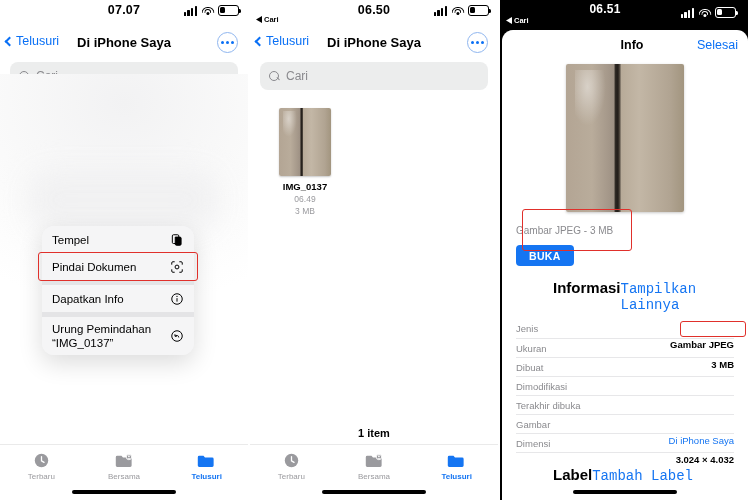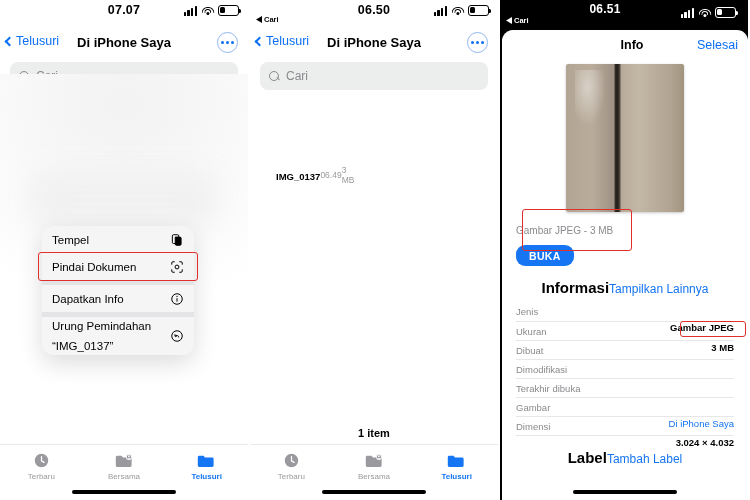--- a/index.html
+++ b/index.html
@@ -122,7 +122,7 @@
 
   
   .grid { padding: 18px 0 0 26px; }
-  .fileitem { width: 58px; display: flex; flex-direction: row; align-items: center; margin-top: 32px; }
+  .fileitem { width: 58px; display: flex; flex-direction: column; align-items: center; }
   .thumb {
     width: 52px; height: 68px; border-radius: 2px; overflow: hidden;
     box-shadow: 0 1px 2px rgba(0,0,0,.22);

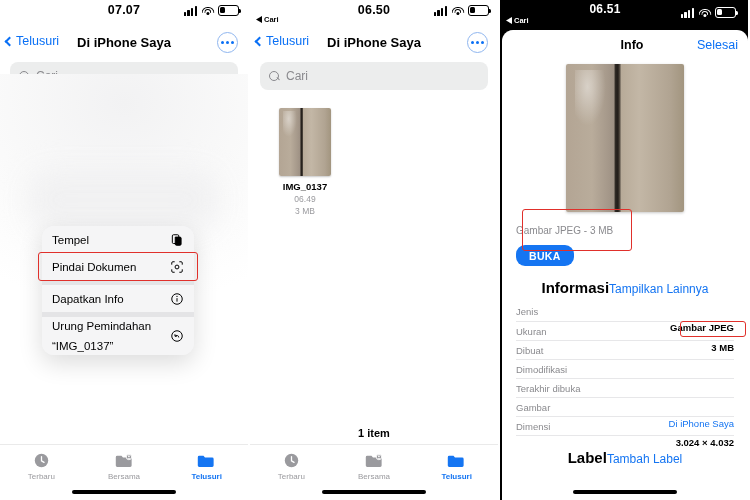--- a/index.html
+++ b/index.html
@@ -162,7 +162,7 @@
   .fsub { margin-top: 3px; font-size: 10px; color: #8a8a8e; }
   .buka {
     margin: 9px 0 0 0; display: inline-flex; align-items: center; justify-content: center;
-    height: 21px; padding: 0 13px; border-radius: 9px; background: #1575f2;
+    height: 21px; padding: 0 13px; border-radius: 4px; background: #1575f2;
     color: #fff; font-size: 10.5px; font-weight: bold; letter-spacing: .3px;
   }
 

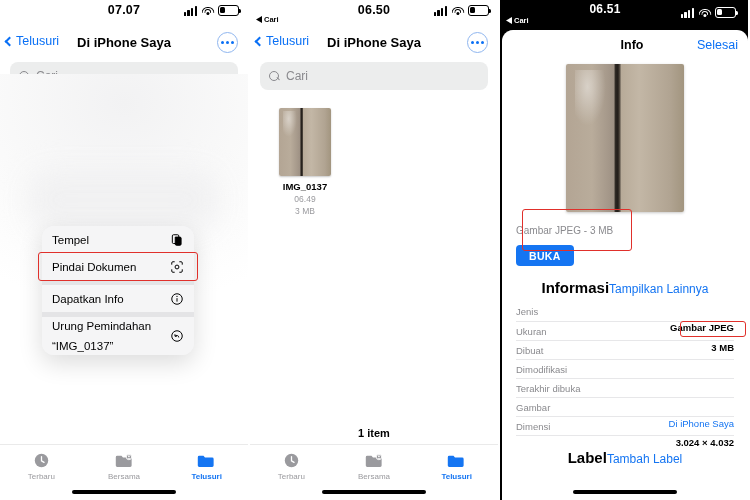--- a/index.html
+++ b/index.html
@@ -167,7 +167,7 @@
   }
 
   .sect-head {
-    margin-top: 13px; padding: 0 27px 6px; display: flex; align-items: baseline; justify-content: center;
+    margin-top: 13px; padding: 0 27px 6px; display: flex; align-items: baseline; justify-content: flex-start; margin-left: 24px;
   }
   .sect-title { font-size: 15px; font-weight: bold; color: #000; }
   .sect-link { font-size: 12px; color: #1575f2; }

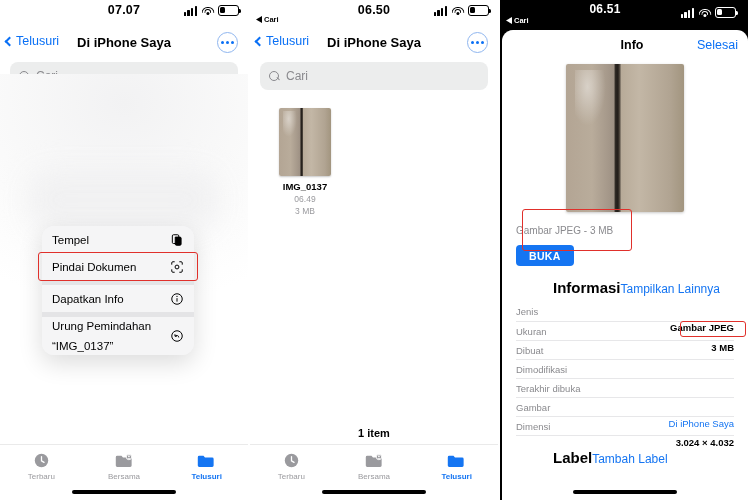--- a/index.html
+++ b/index.html
@@ -170,7 +170,7 @@
     margin-top: 13px; padding: 0 27px 6px; display: flex; align-items: baseline; justify-content: flex-start; margin-left: 24px;
   }
   .sect-title { font-size: 15px; font-weight: bold; color: #000; }
-  .sect-link { font-size: 12px; color: #1575f2; }
+  .sect-link { font-size: 14px; color: #1575f2; font-family: Liberation Mono, monospace; }
 
   .info-row {
     margin: 0 14px; height: 19px; display: flex; align-items: center; justify-content: space-between;

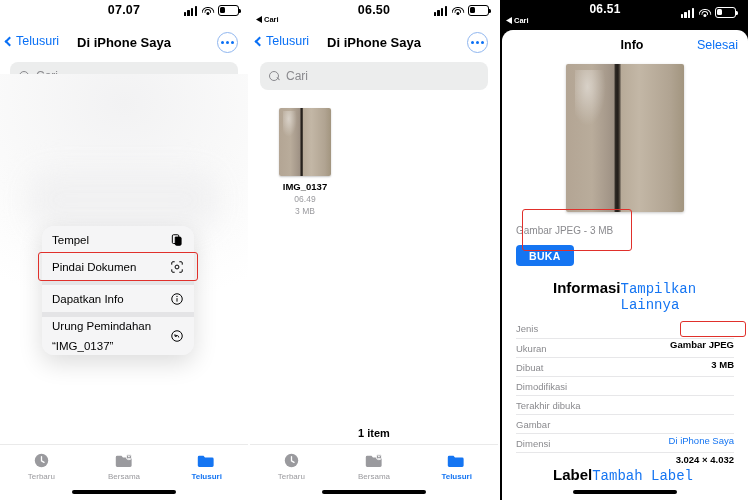--- a/index.html
+++ b/index.html
@@ -99,7 +99,7 @@
     height: 27px; padding: 0 10px; display: flex; align-items: center; justify-content: space-between;
     font-size: 11.5px; color: #000; background: #f5f5f6;
   }
-  .ctx-item.tall { height: 38px; line-height: 20px; }
+  .ctx-item.tall { height: 38px; line-height: 14px; }
   .ctx-item .lbl { white-space: pre-line; }
   .ctx-sep { height: 5px; background: #e4e4e6; }
   .ctx-ico { width: 14px; height: 14px; flex: 0 0 auto; color: #000; }

